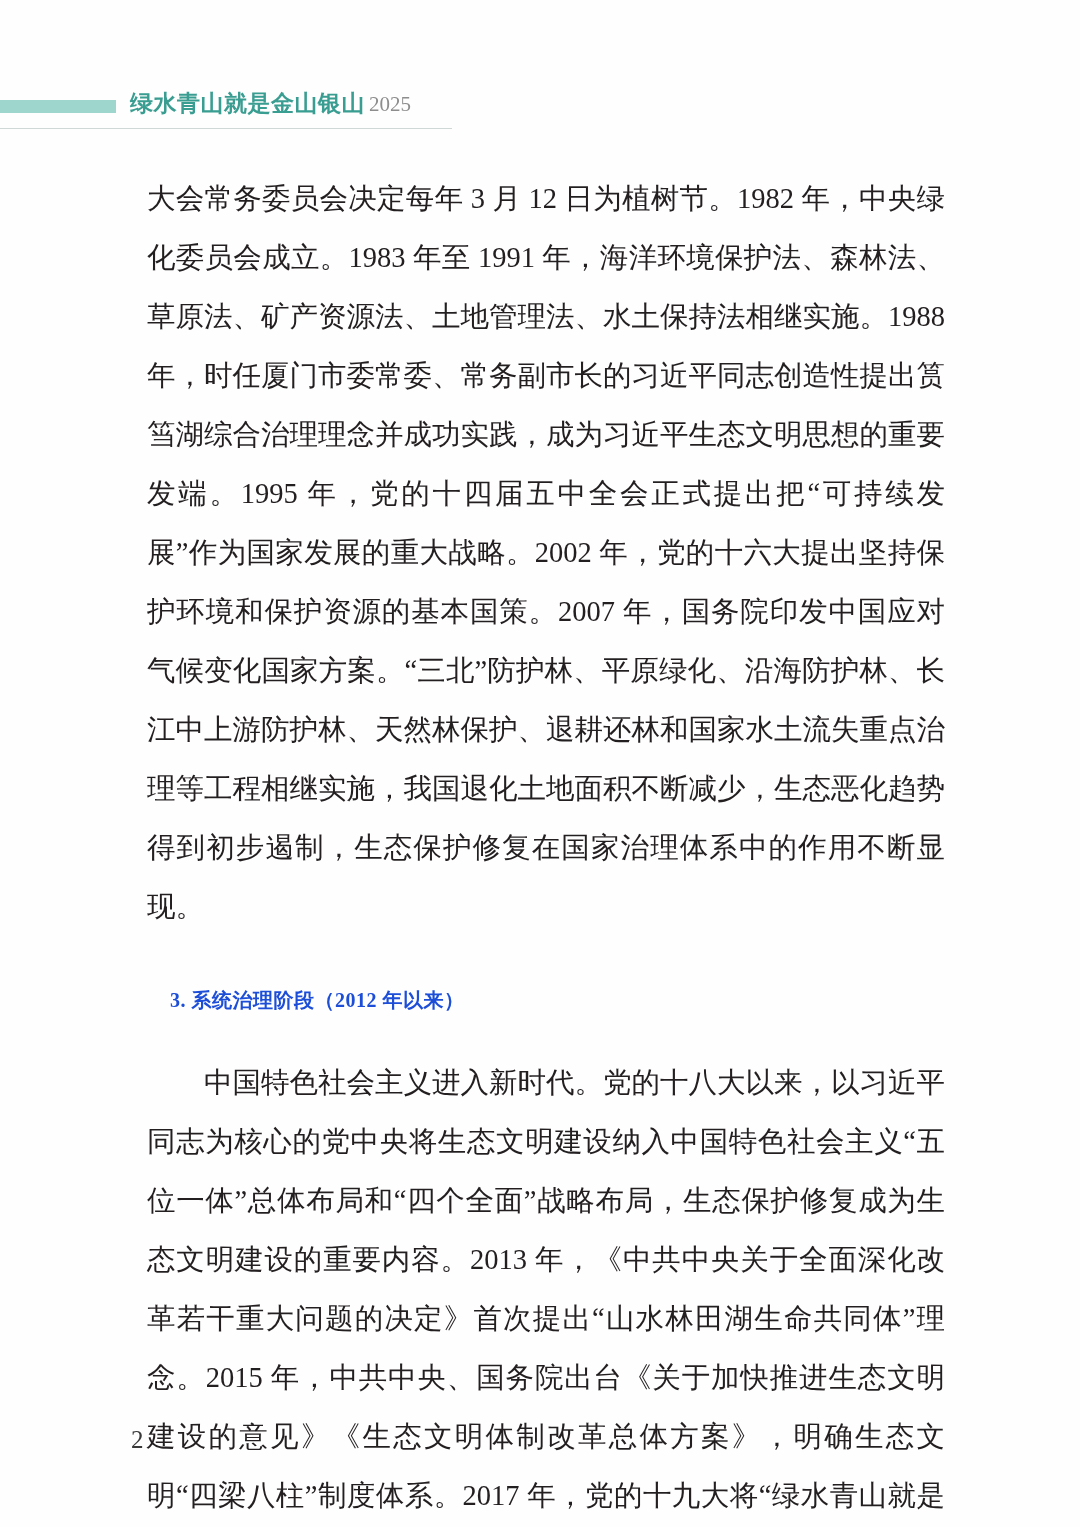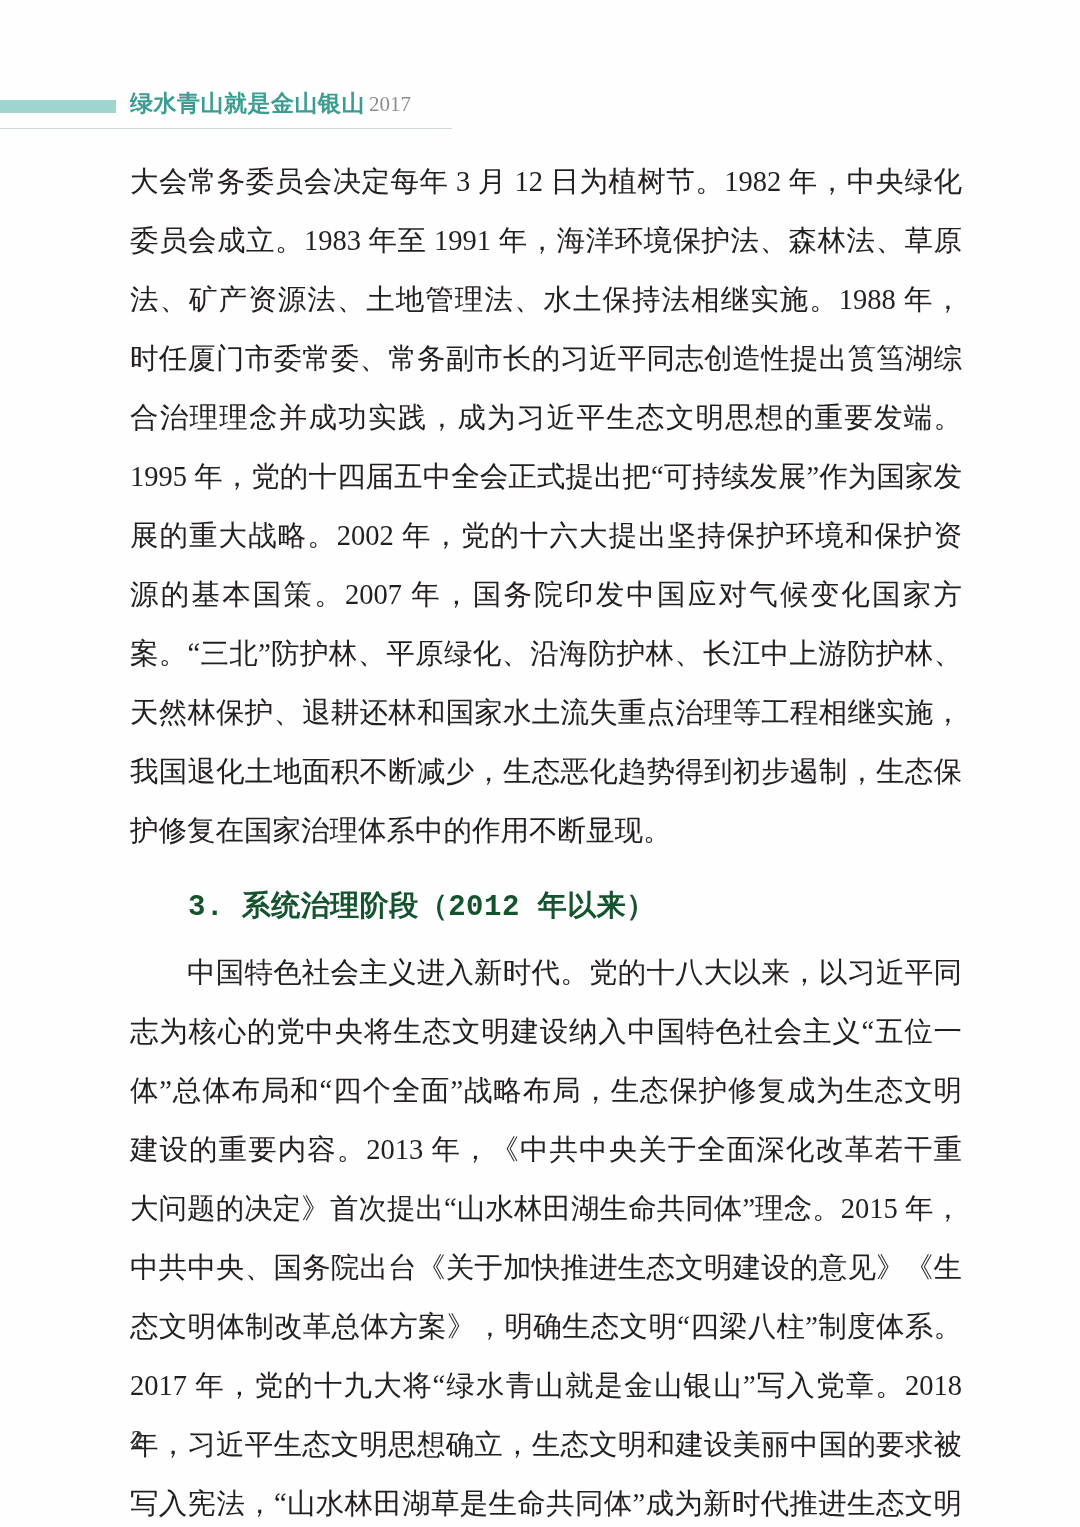--- a/index.html
+++ b/index.html
@@ -123,7 +123,7 @@
   <div class="running-header">
     <div class="header-rule-bar"></div>
     <div class="header-title">
-      <span>绿水青山就是金山银山</span><span class="year">2017</span>
+      <span>绿水青山就是金山银山</span><span class="year">2025</span>
     </div>
     <div class="header-hairline"></div>
   </div>

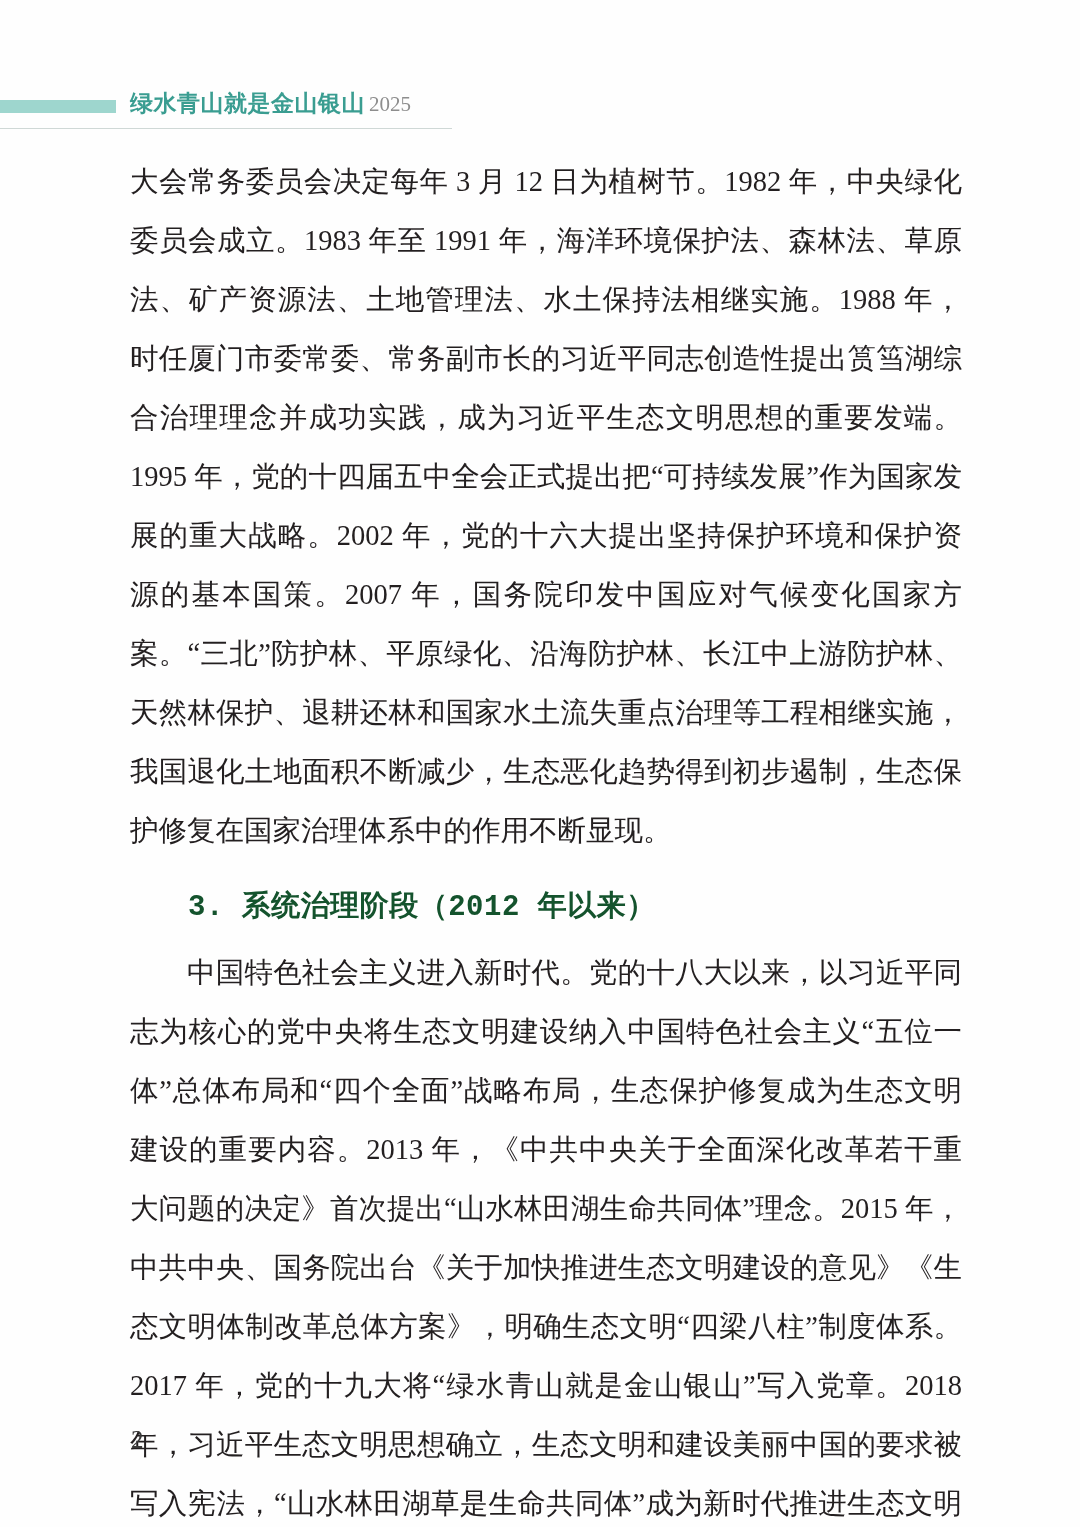--- a/index.html
+++ b/index.html
@@ -76,7 +76,7 @@
   }
 
   p.body-par {
-    margin: 0;
+    margin: 17px;
     font-size: 28.5px;
     line-height: 59px;
     text-align: justify;

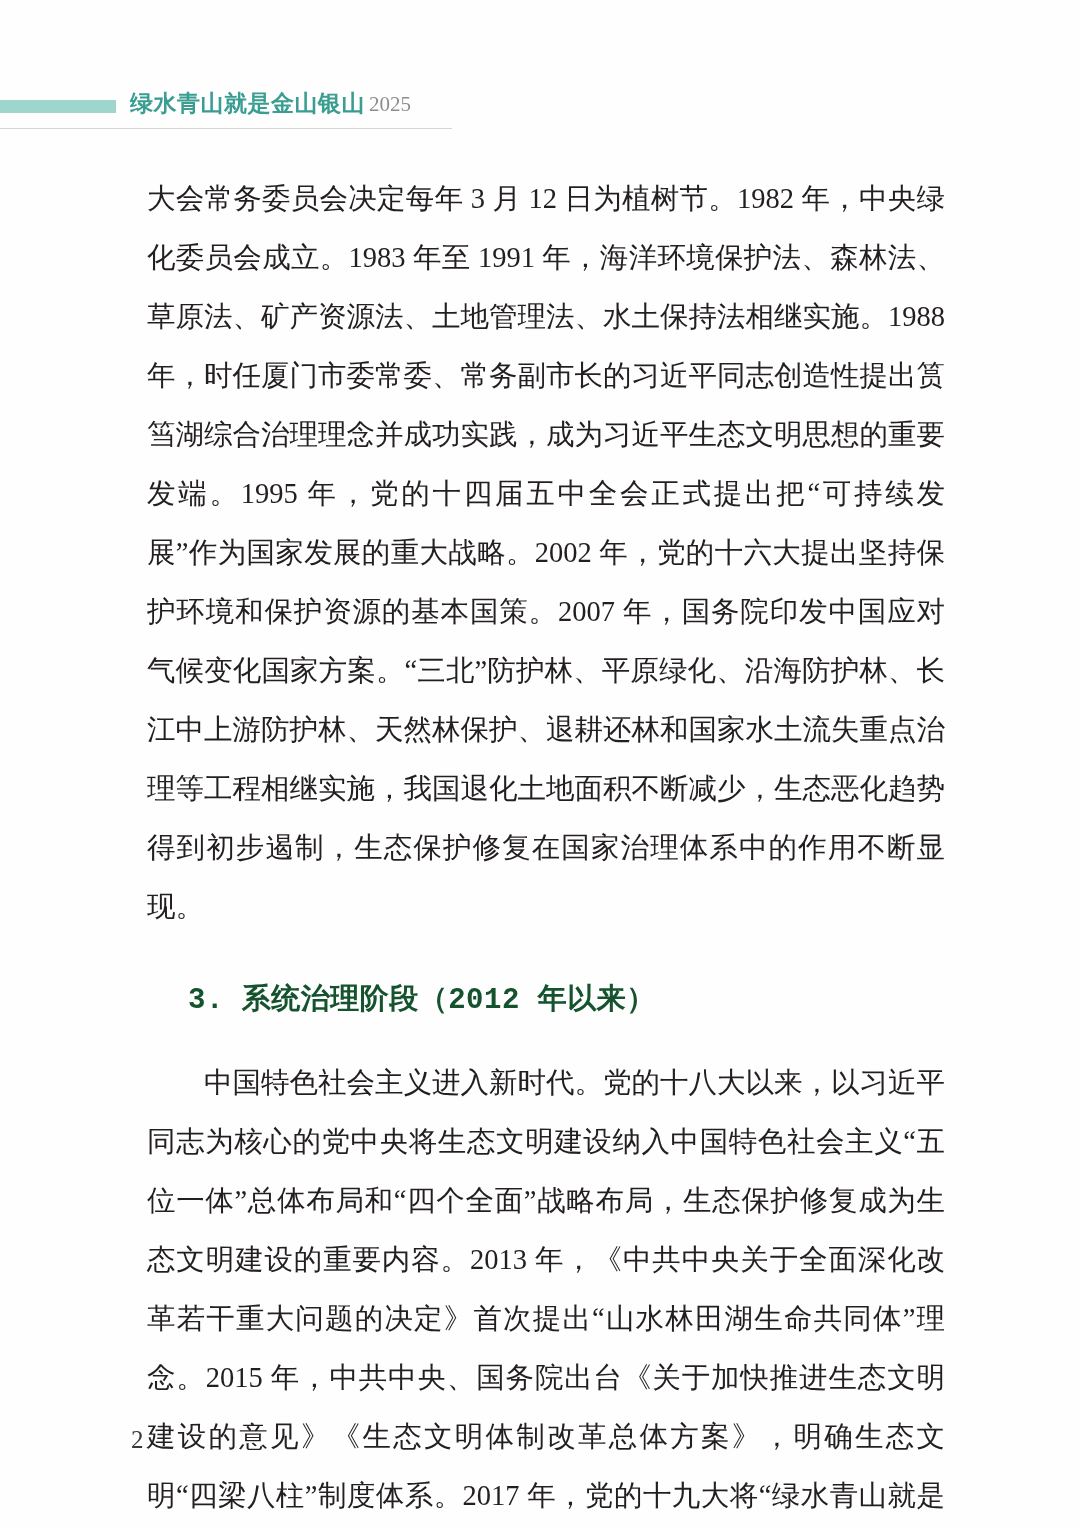--- a/index.html
+++ b/index.html
@@ -92,10 +92,10 @@
   h3.section-heading {
     margin: 0;
     padding: 0;
-    font-family: Liberation Mono, monospace;
+    font-family: Liberation Serif, serif;
     font-weight: bold;
-    font-size: 29px;
-    color: #14532d;
+    font-size: 20px;
+    color: #1d4ed8;
     line-height: 59px;
     text-indent: 2em;
     letter-spacing: 0.5px;

